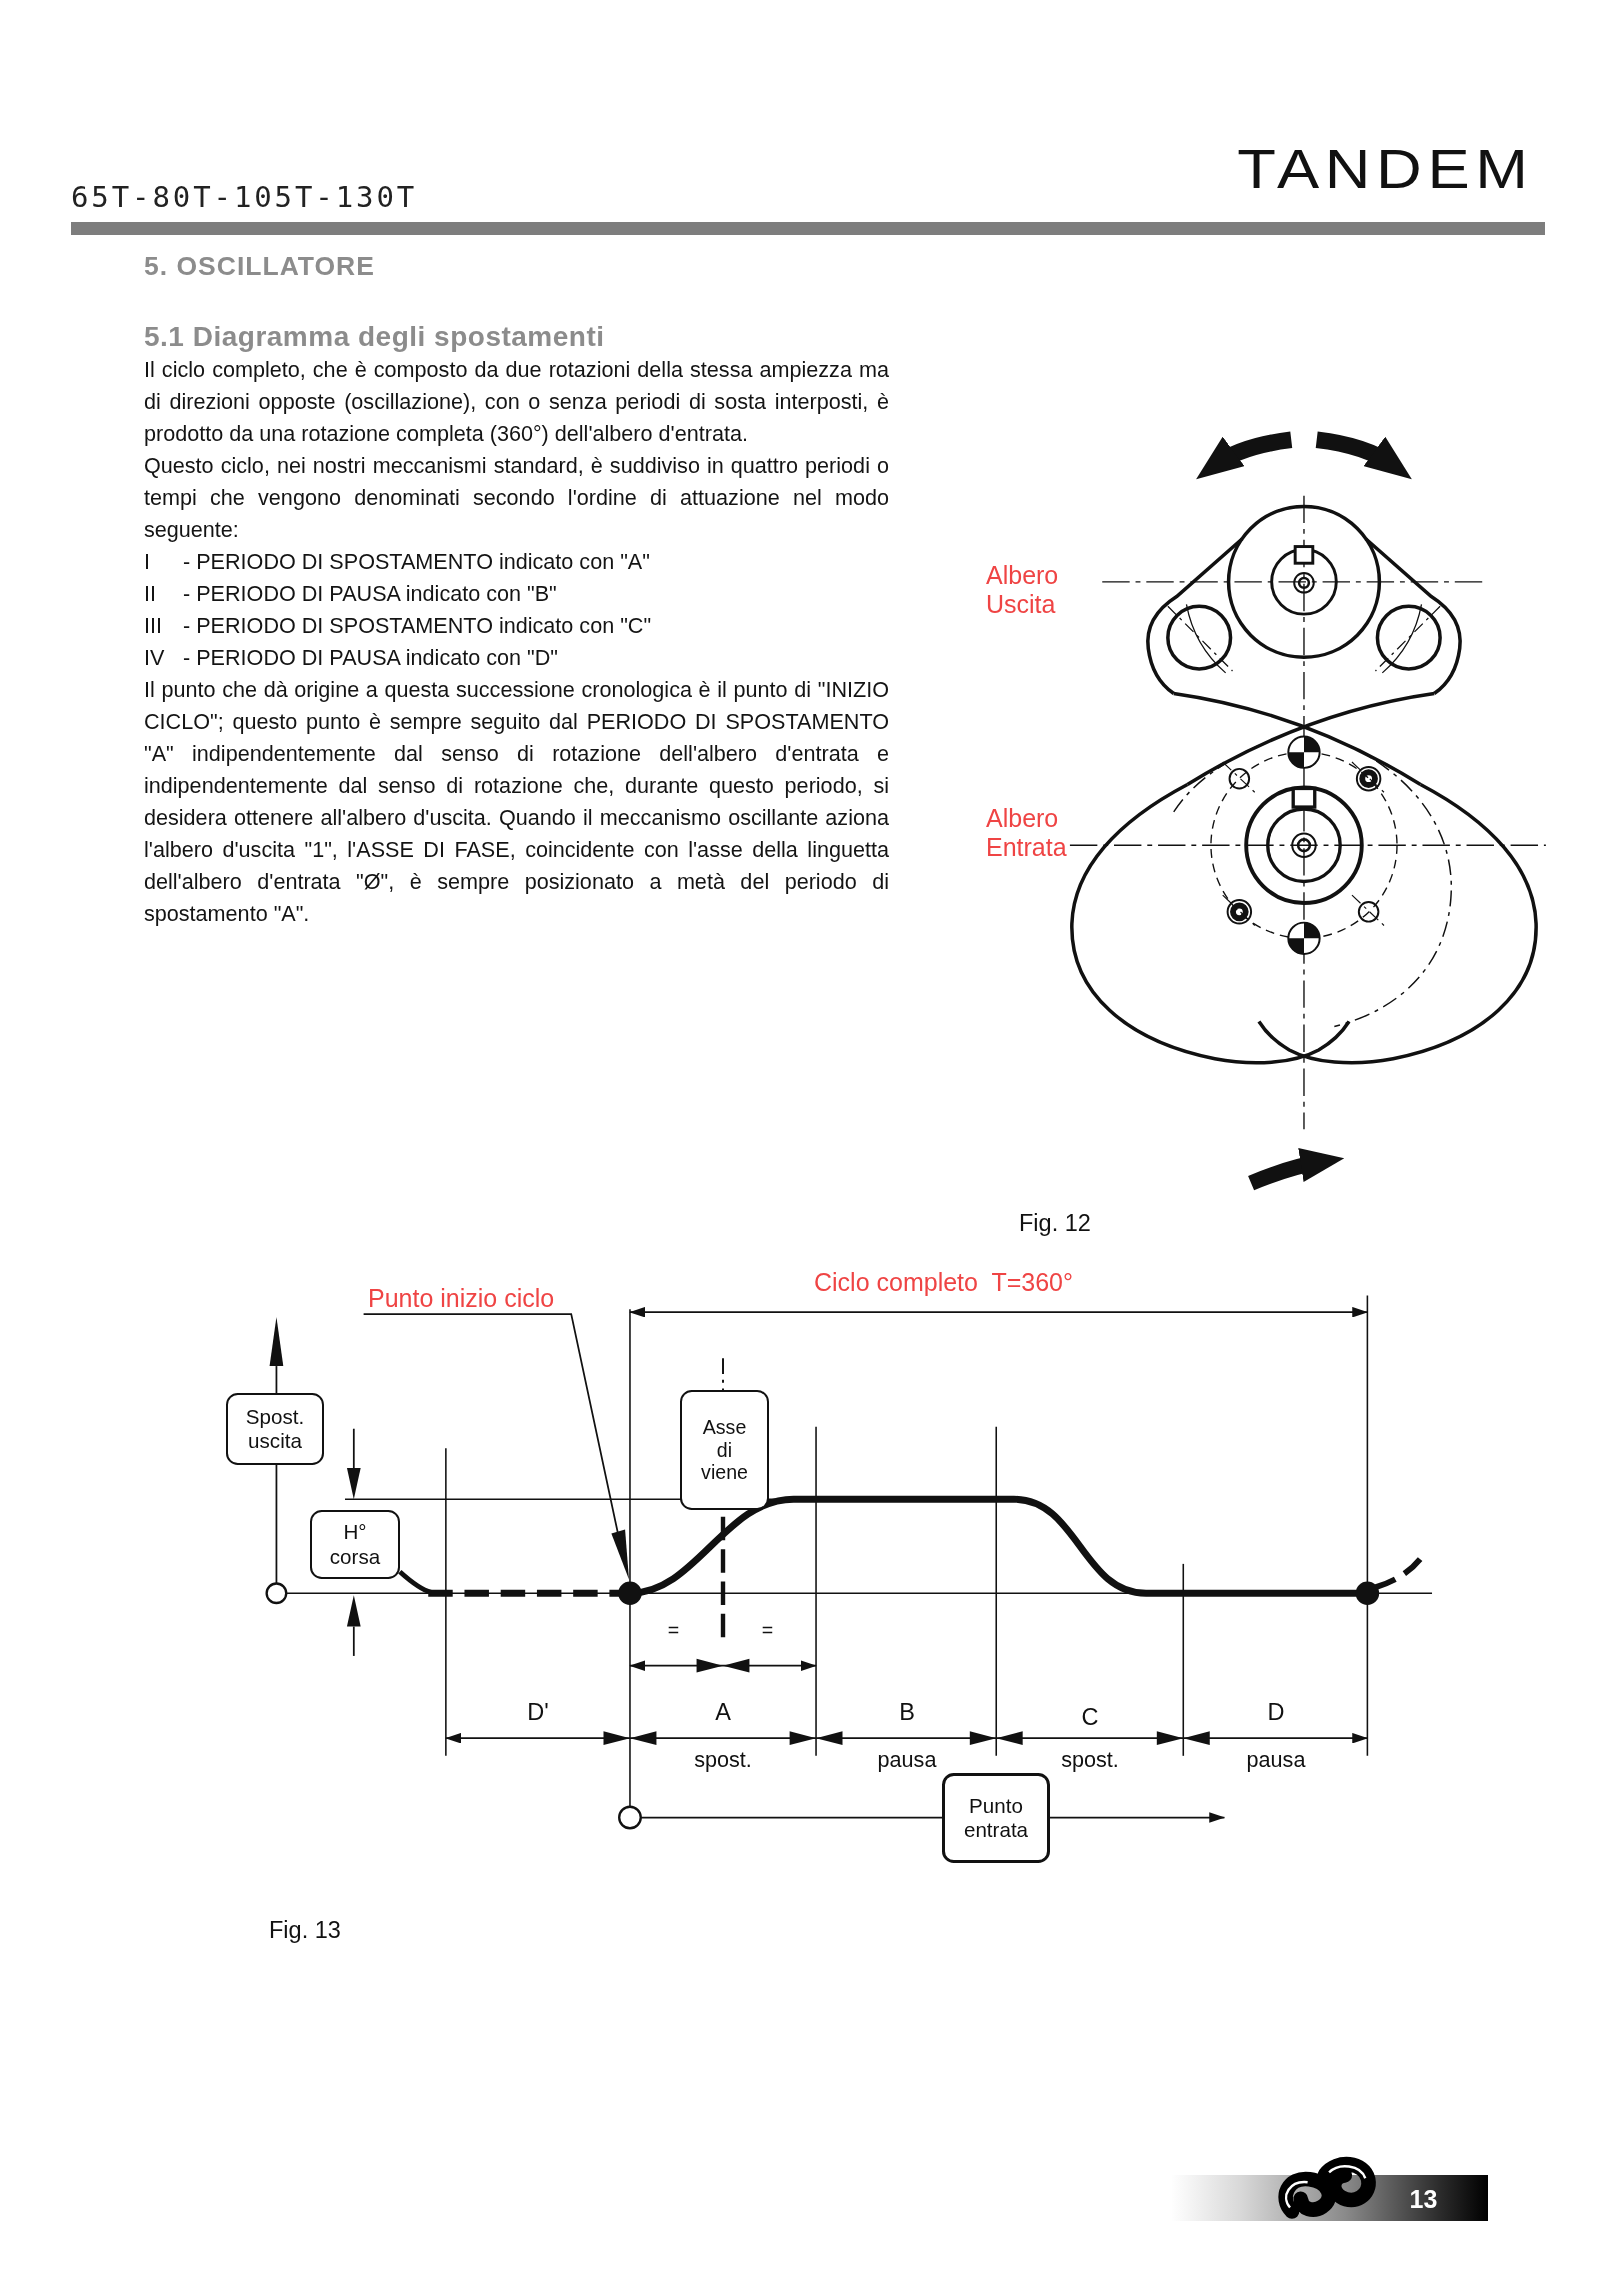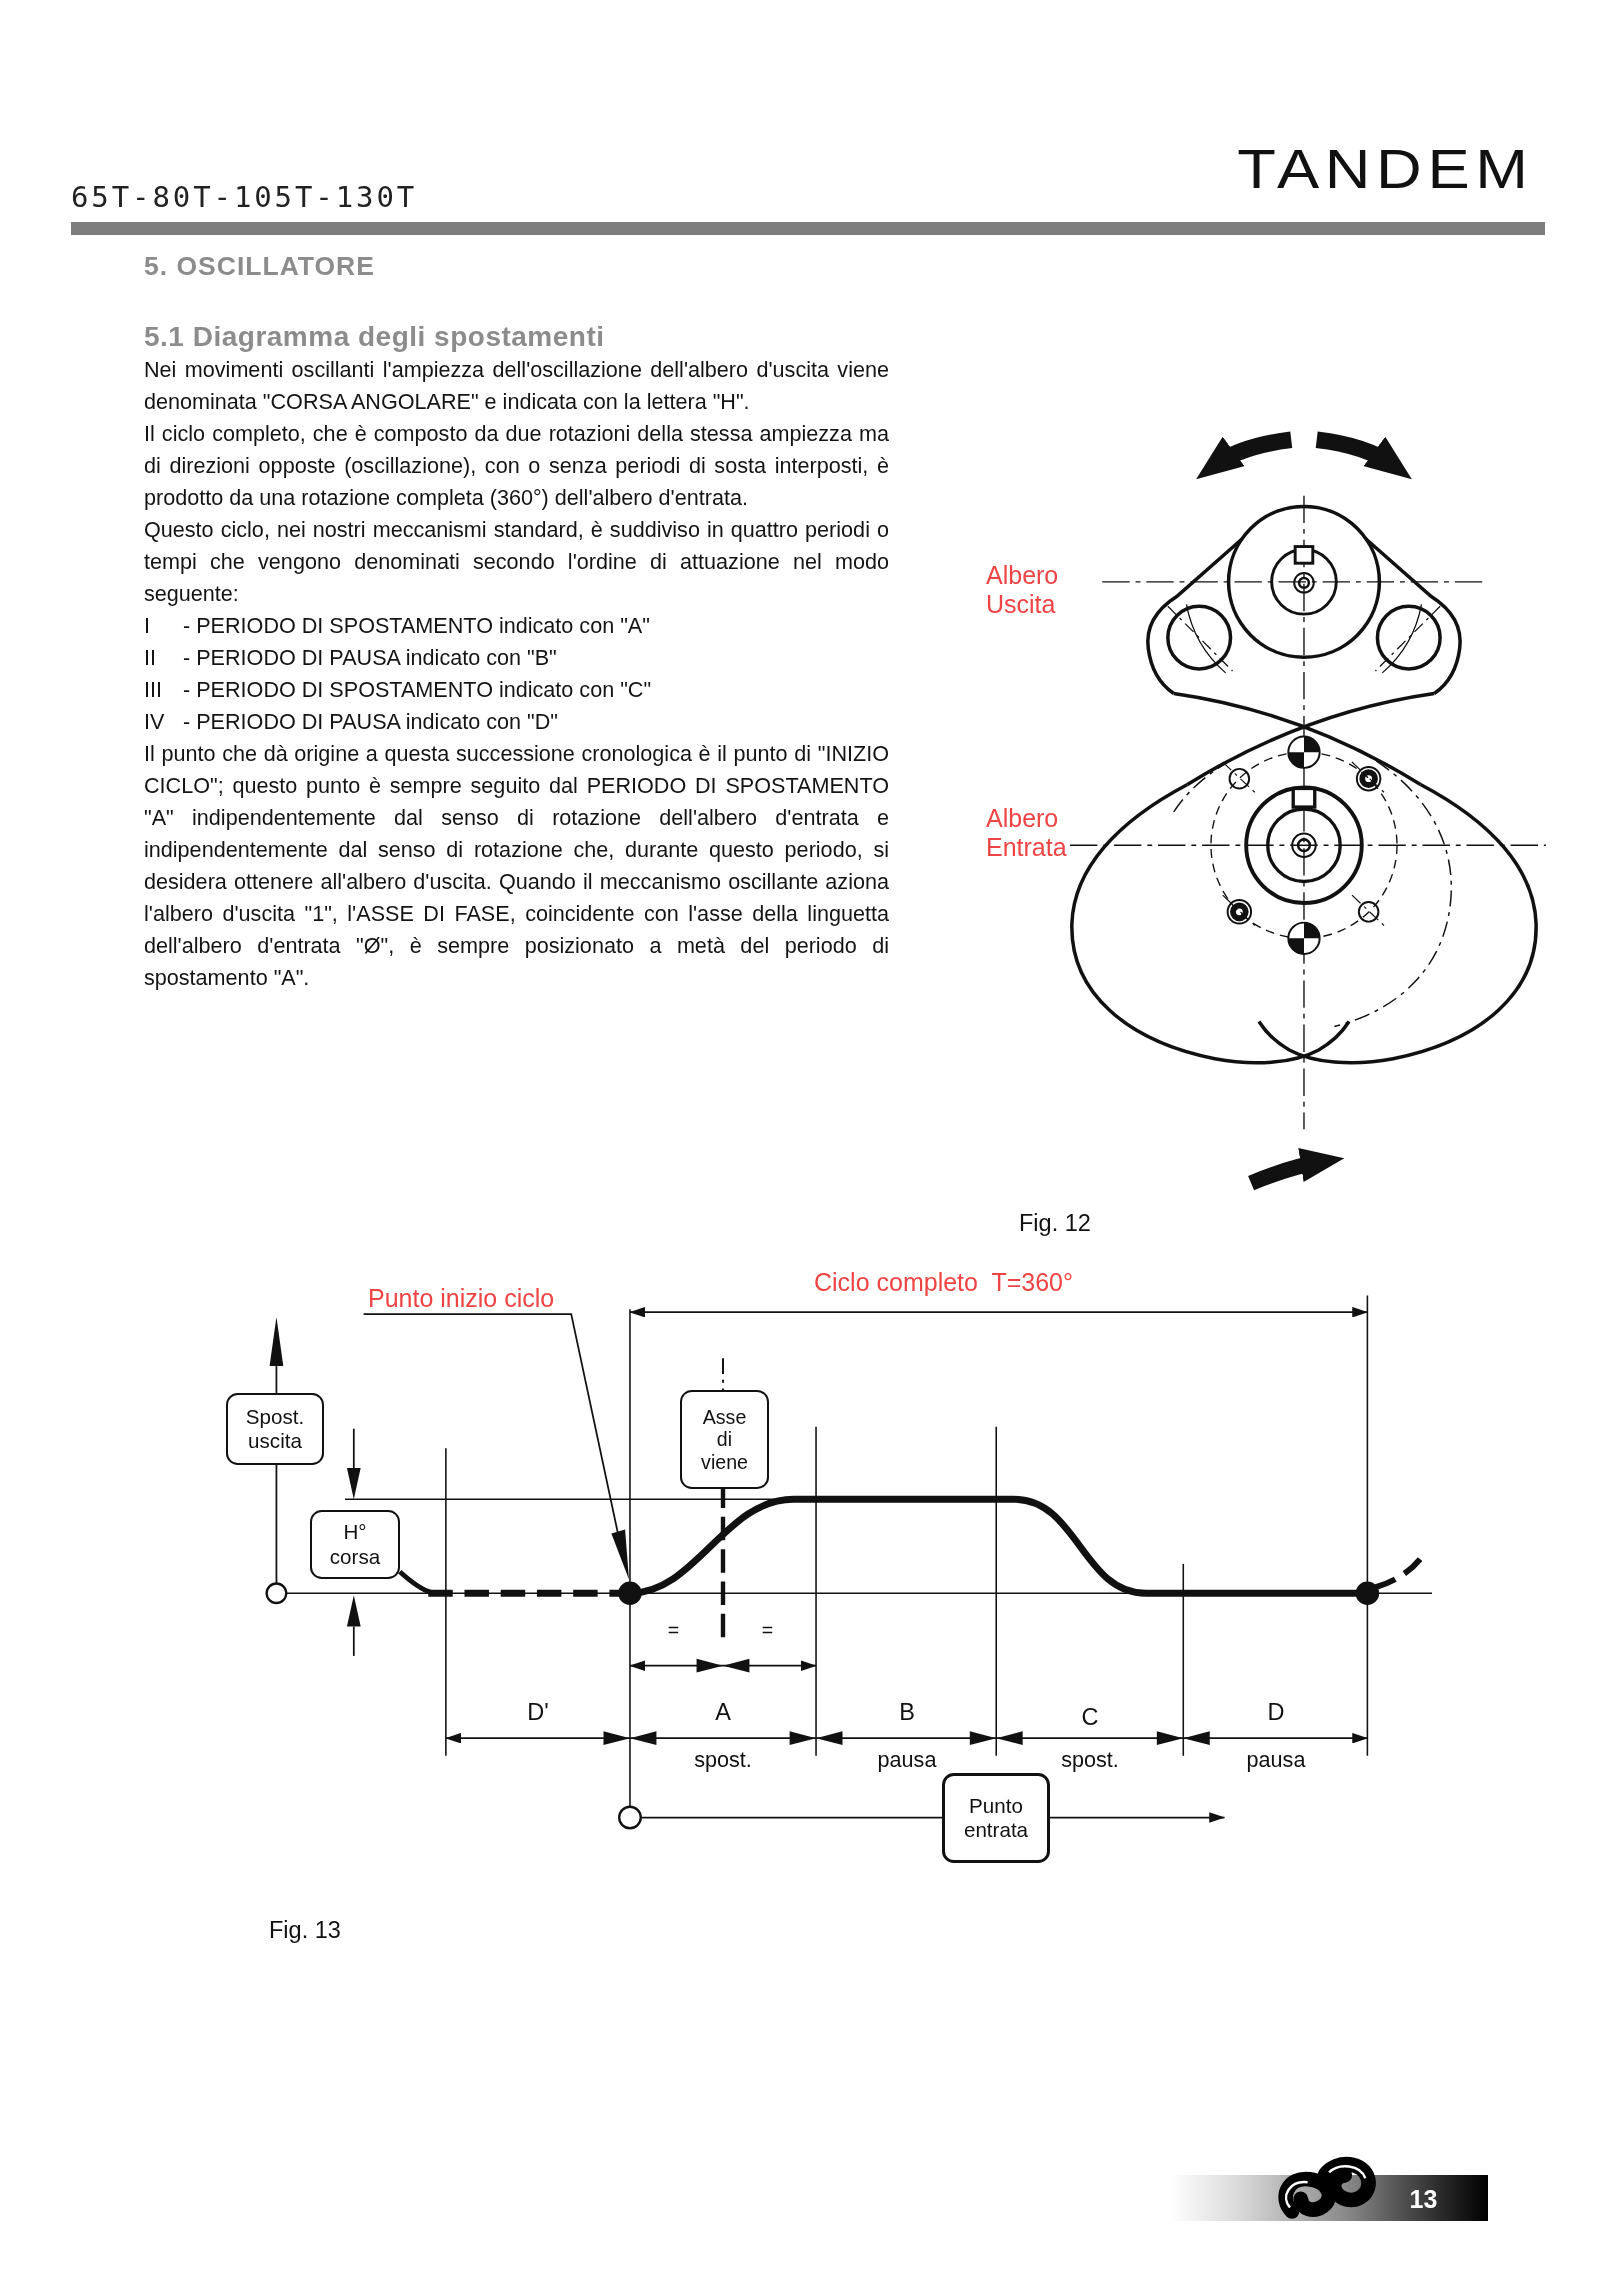--- a/index.html
+++ b/index.html
@@ -76,7 +76,6 @@
 <div class="abs h2">5.1 Diagramma degli spostamenti</div>
 
 <div class="abs body-col">
-  <p>Nei movimenti oscillanti l'ampiezza dell'oscillazione dell'albero d'uscita viene denominata "CORSA ANGOLARE" e indicata con la lettera "H".</p>
   <p>Il ciclo completo, che è composto da due rotazioni della stessa ampiezza ma di direzioni opposte (oscillazione), con o senza periodi di sosta interposti, è prodotto da una rotazione completa (360°) dell'albero d'entrata.</p>
   <p>Questo ciclo, nei nostri meccanismi standard, è suddiviso in quattro periodi o tempi che vengono denominati secondo l'ordine di attuazione nel modo seguente:</p>
   <div class="list">

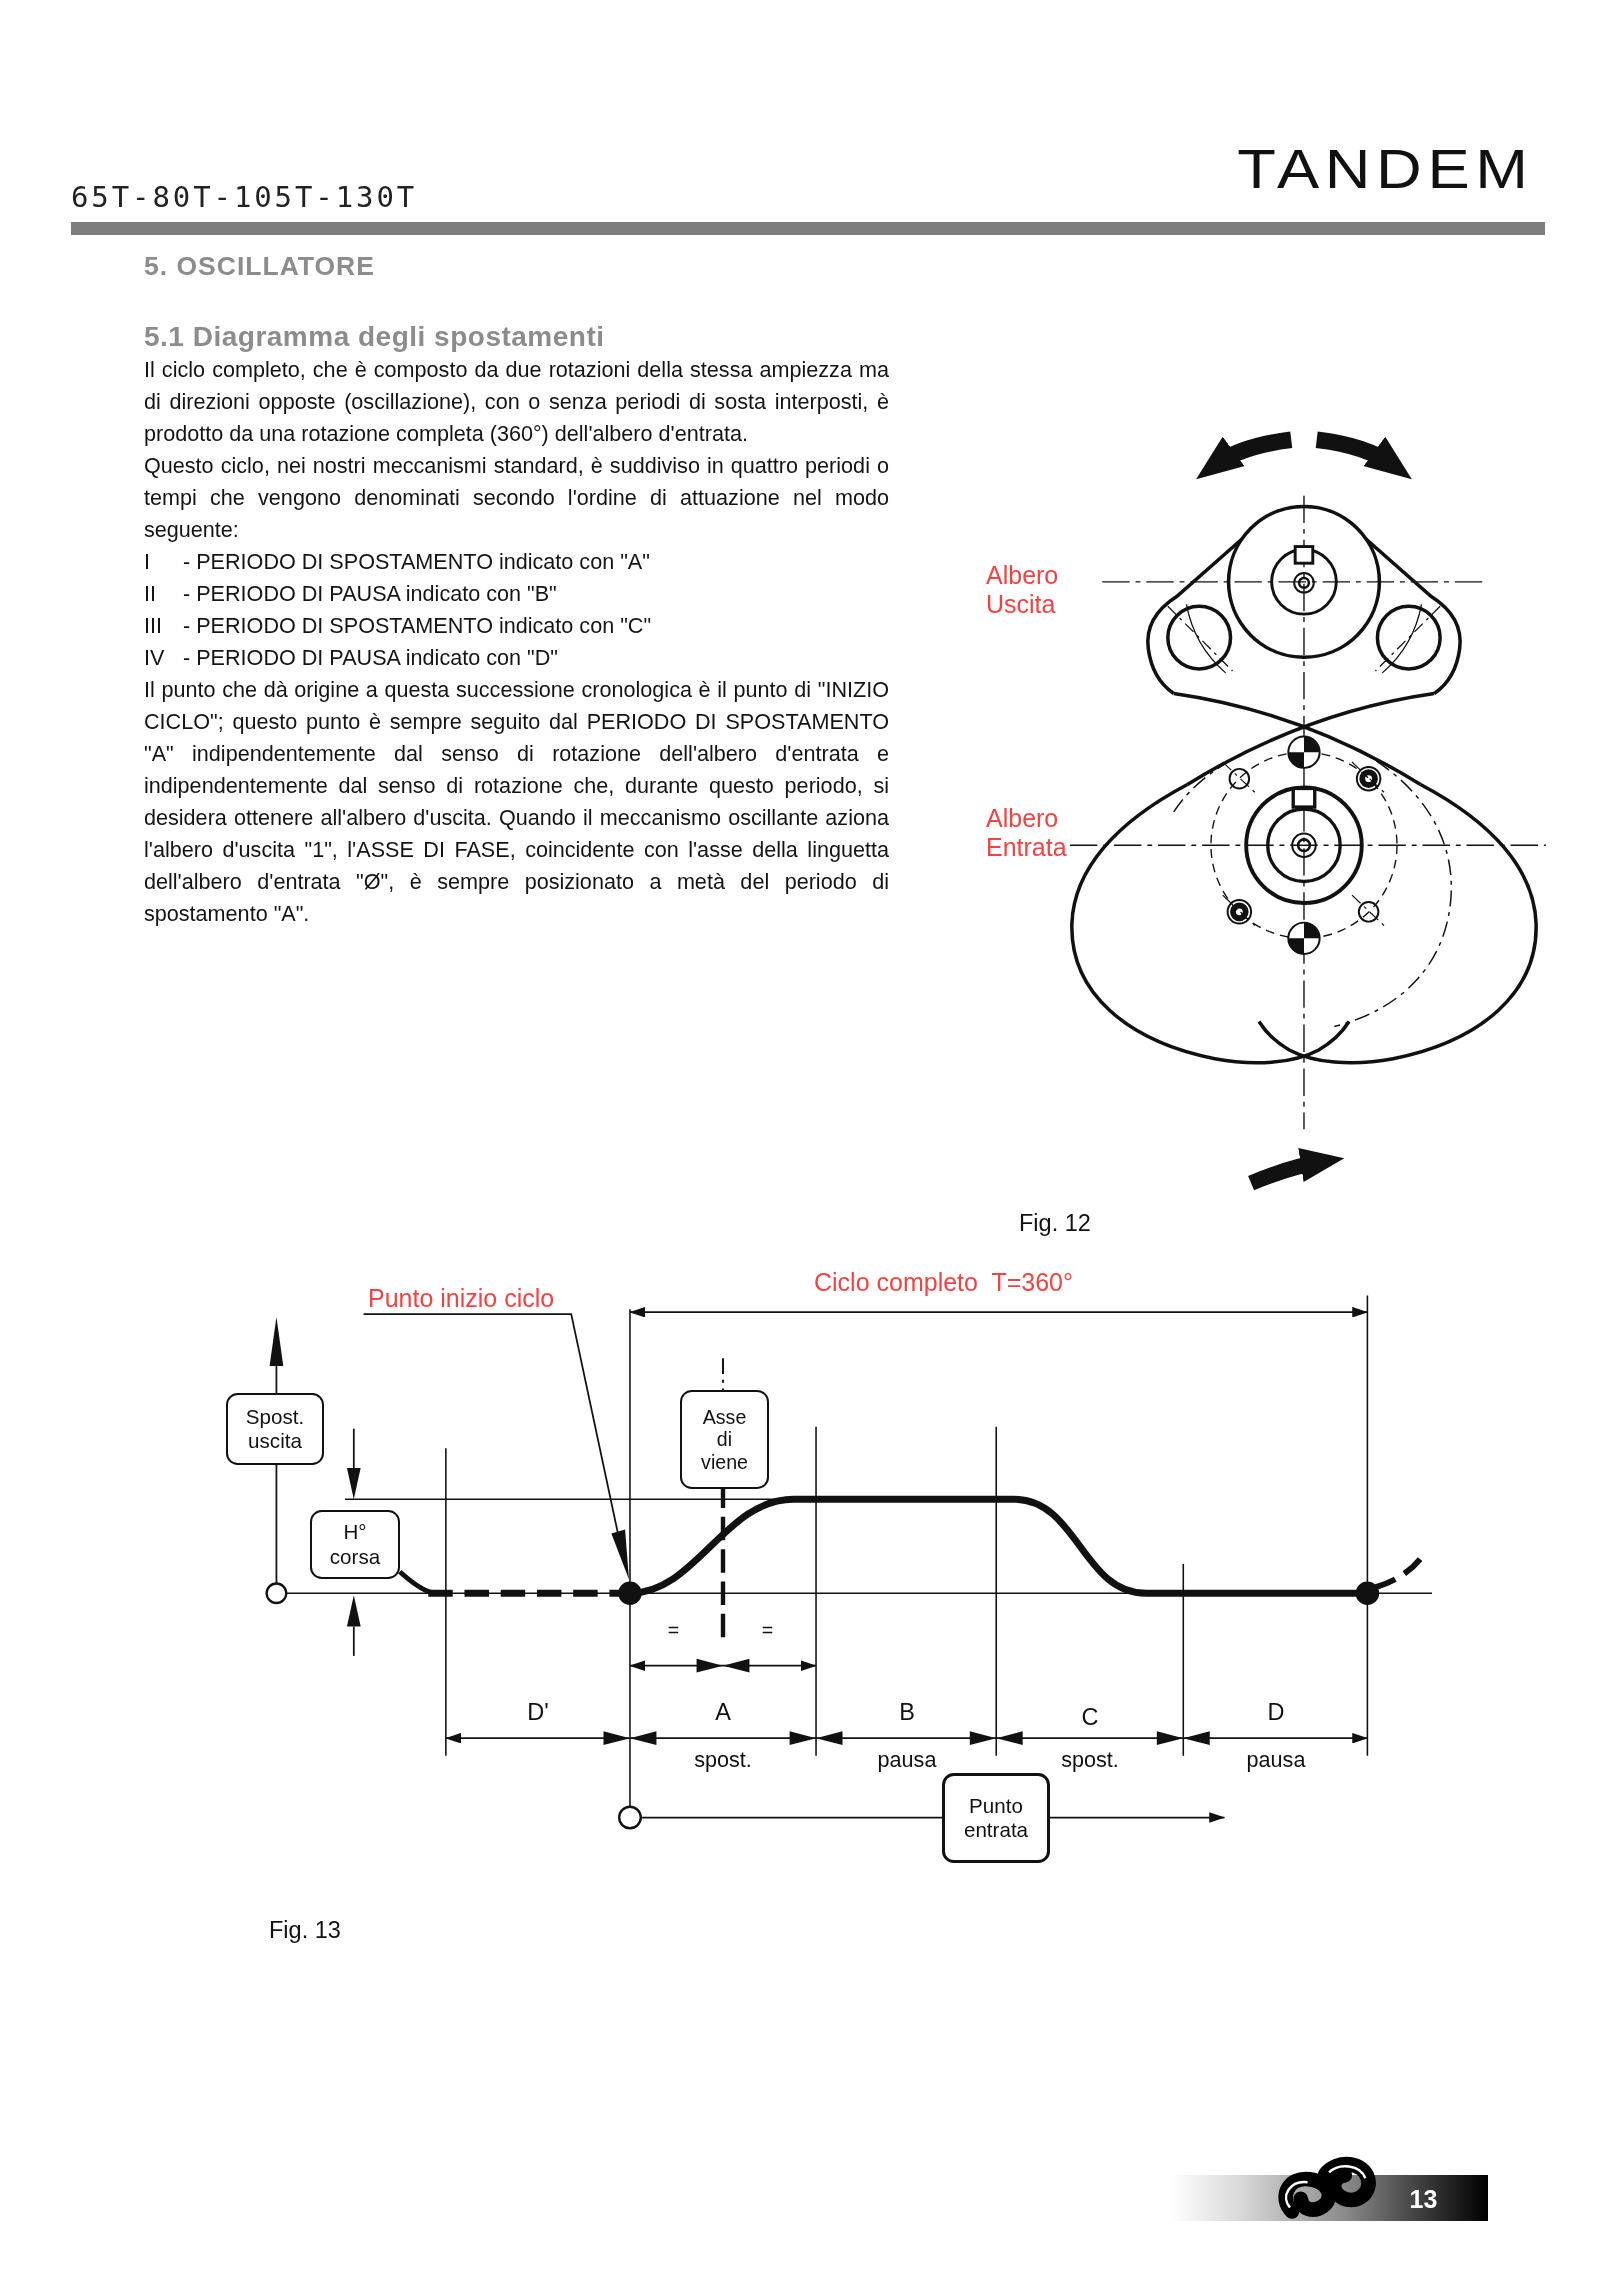--- a/index.html
+++ b/index.html
@@ -272,7 +272,7 @@
   <div>H°</div>
   <div>corsa</div>
 </div>
-<div class="abs rbox" style="left:680px;top:1390px;width:89px;height:99px;font-size:19.6px;line-height:22.5px;">
+<div class="abs rbox" style="left:680px;top:1390px;width:89px;height:120px;font-size:19.6px;line-height:22.5px;">
   <div>Asse</div>
   <div>di</div>
   <div>viene</div>

